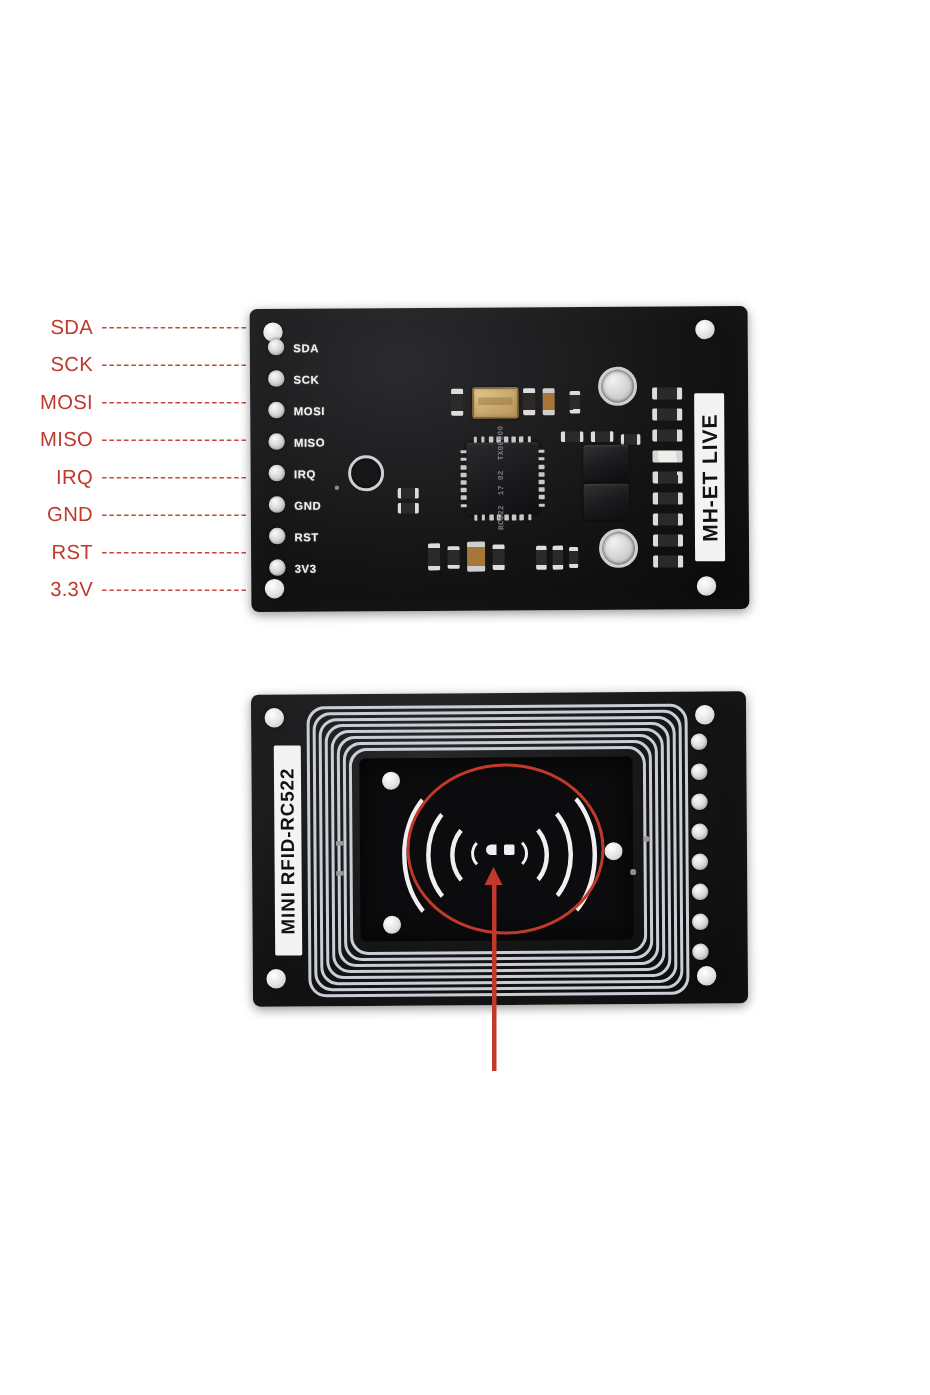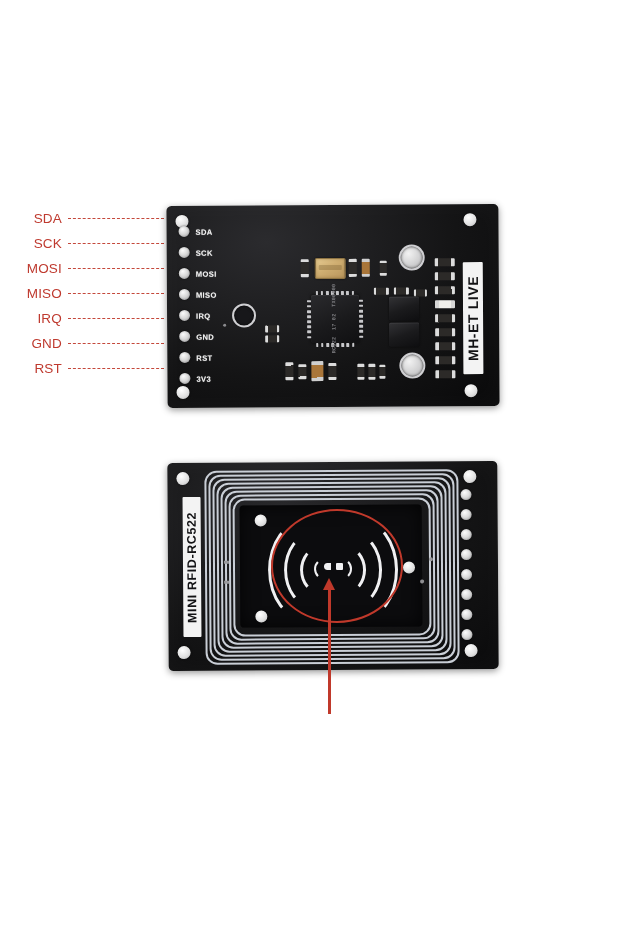--- a/index.html
+++ b/index.html
@@ -152,6 +152,10 @@
     </div>
     <div class="pin-row">
       <span class="pin-label">RST</span>
+      <span class="leader"></span>
+    </div>
+    <div class="pin-row">
+      <span class="pin-label">3.3V</span>
       <span class="leader"></span>
     </div>
   </div>

